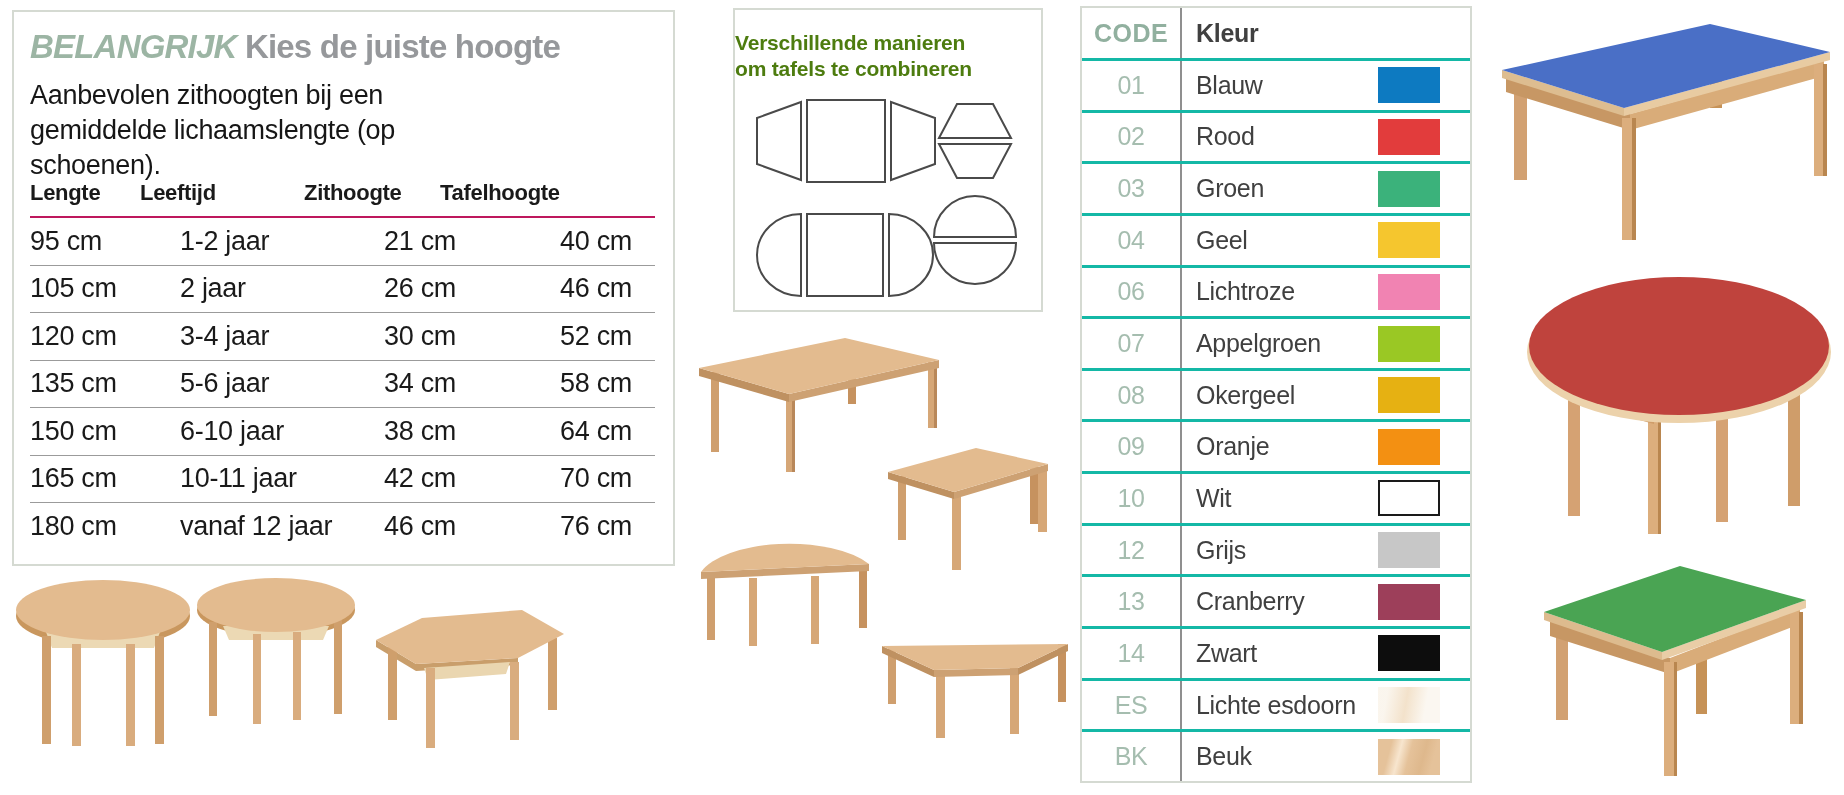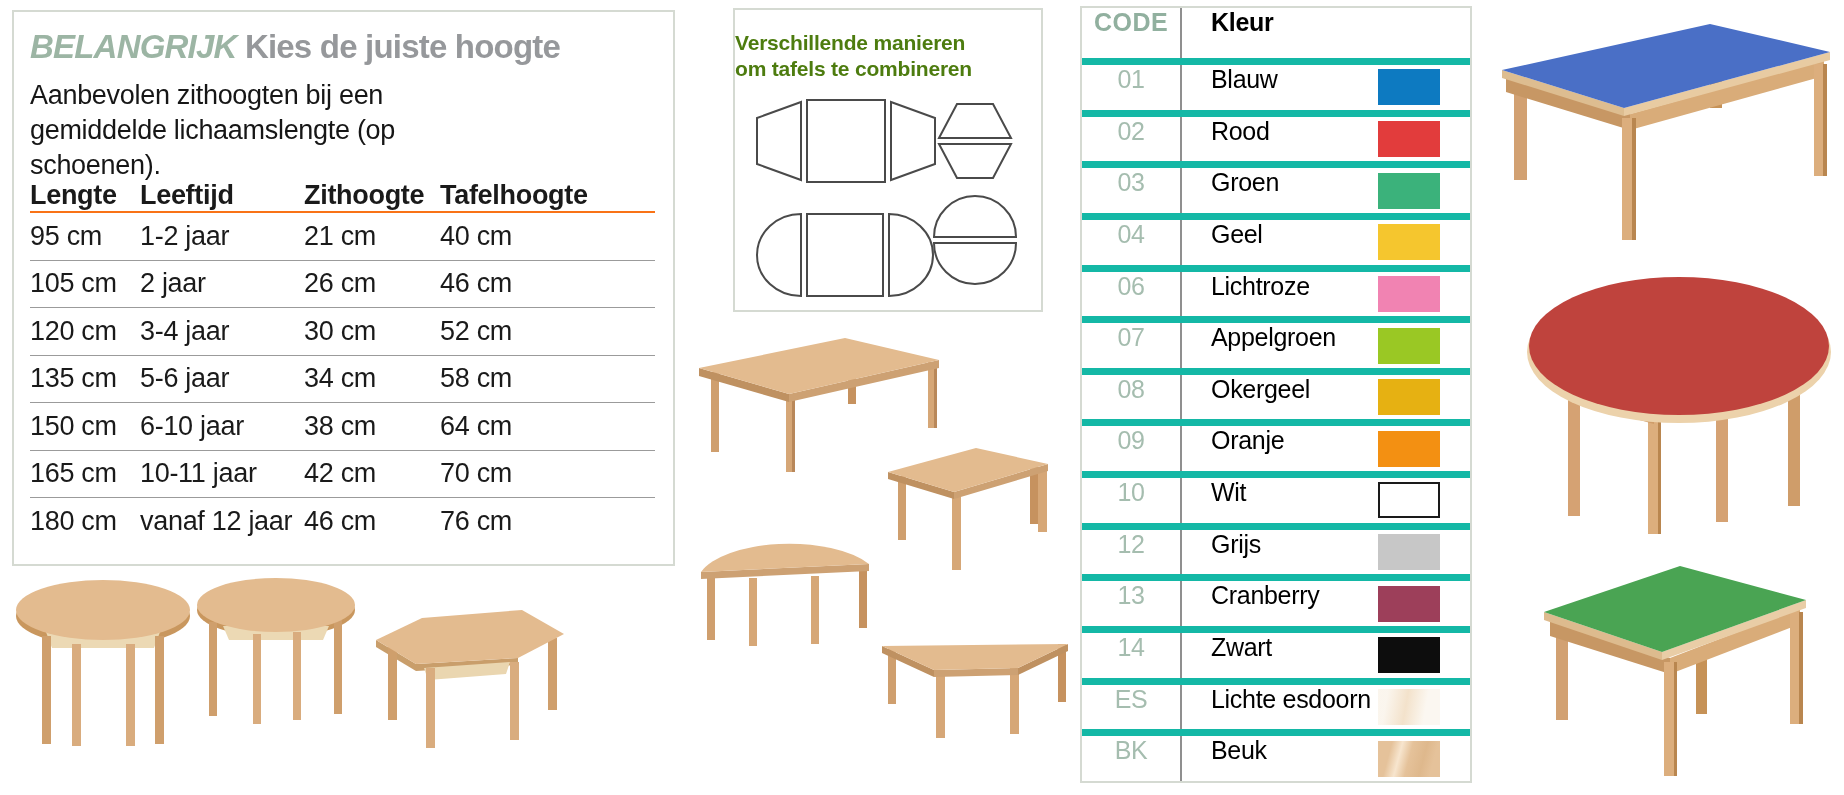--- a/index.html
+++ b/index.html
@@ -29,7 +29,7 @@
   
   .cc-panel{left:1080px;top:6px;width:392px;height:777px;display:flex;flex-direction:column;}
   .cc-divider{position:absolute;left:98px;top:0;bottom:0;width:2px;background:#8f8f8f;}
-  .cc-row{position:relative;display:flex;align-items:flex-start;flex:1 1 0;}
+  .cc-row{position:relative;display:flex;align-items:center;flex:1 1 0;}
   .cc-row + .cc-row{border-top:7px solid #14b8a6;}
   .cc-head{flex:0 0 50px;}
   .code-cell{width:98px;text-align:center;font-size:25px;color:#a5bdaf;flex:0 0 98px;}

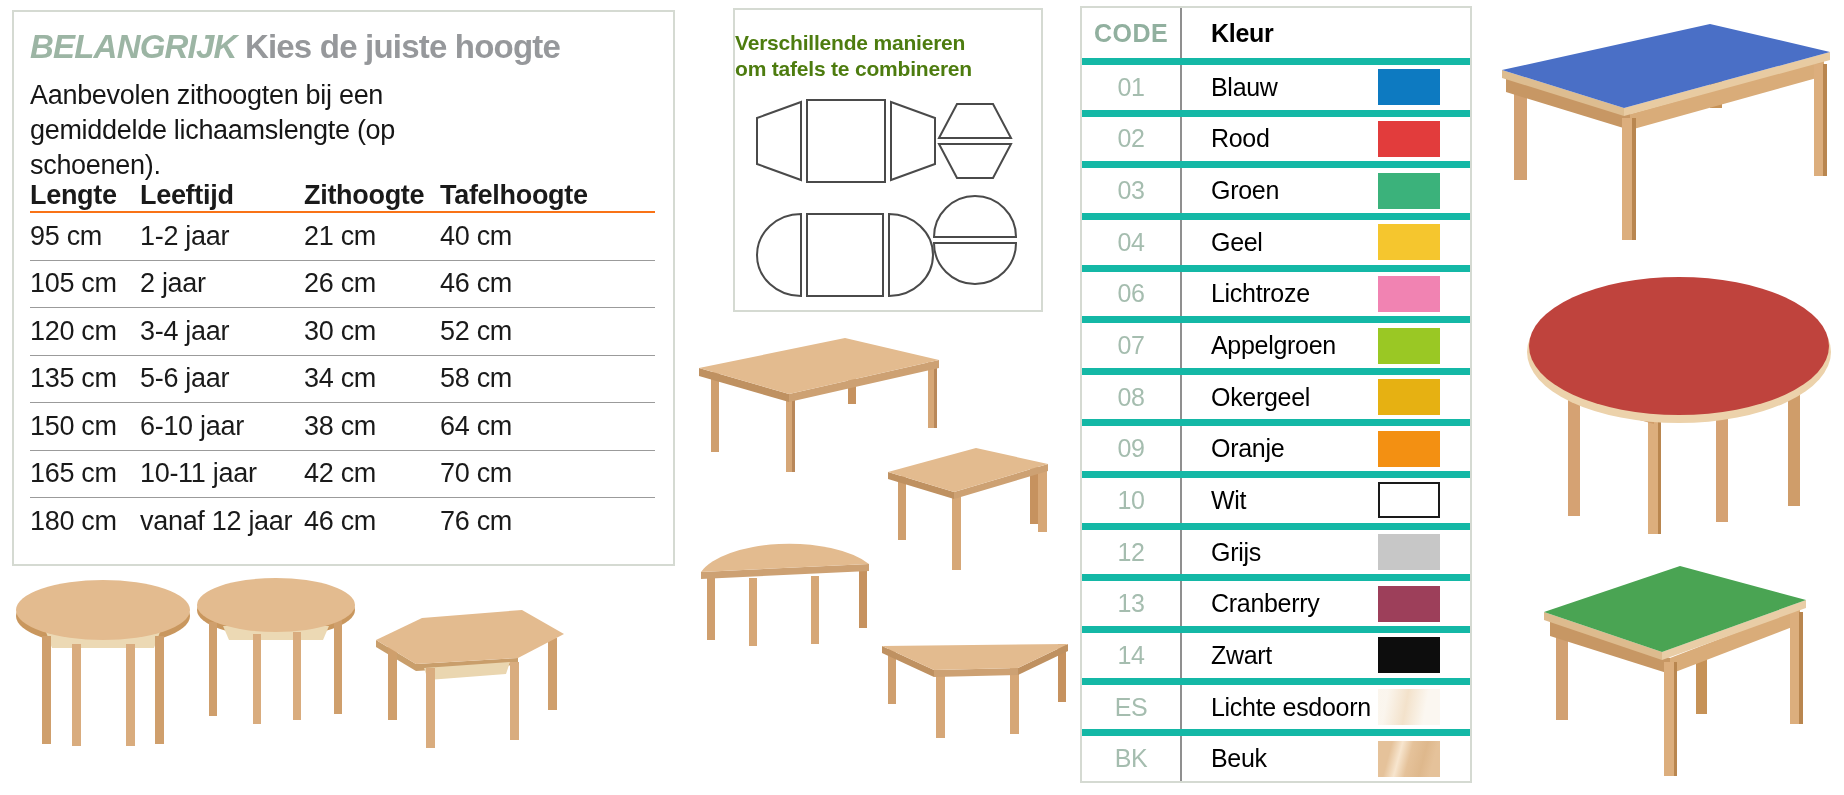--- a/index.html
+++ b/index.html
@@ -34,7 +34,7 @@
   .cc-head{flex:0 0 50px;}
   .code-cell{width:98px;text-align:center;font-size:25px;color:#a5bdaf;flex:0 0 98px;}
   .cc-head .code-cell{color:#91b09f;font-weight:bold;letter-spacing:0.5px;}
-  .name-cell{padding-left:31px;font-size:25px;color:#000000;}
+  .name-cell{padding-left:16px;font-size:25px;color:#404040;}
   .cc-head .name-cell{font-weight:bold;}
   .swatch{position:absolute;right:30px;top:50%;transform:translateY(-50%);width:62px;height:36px;}
   .swatch.sw-outline{border:2px solid #1a1a1a;box-sizing:border-box;}

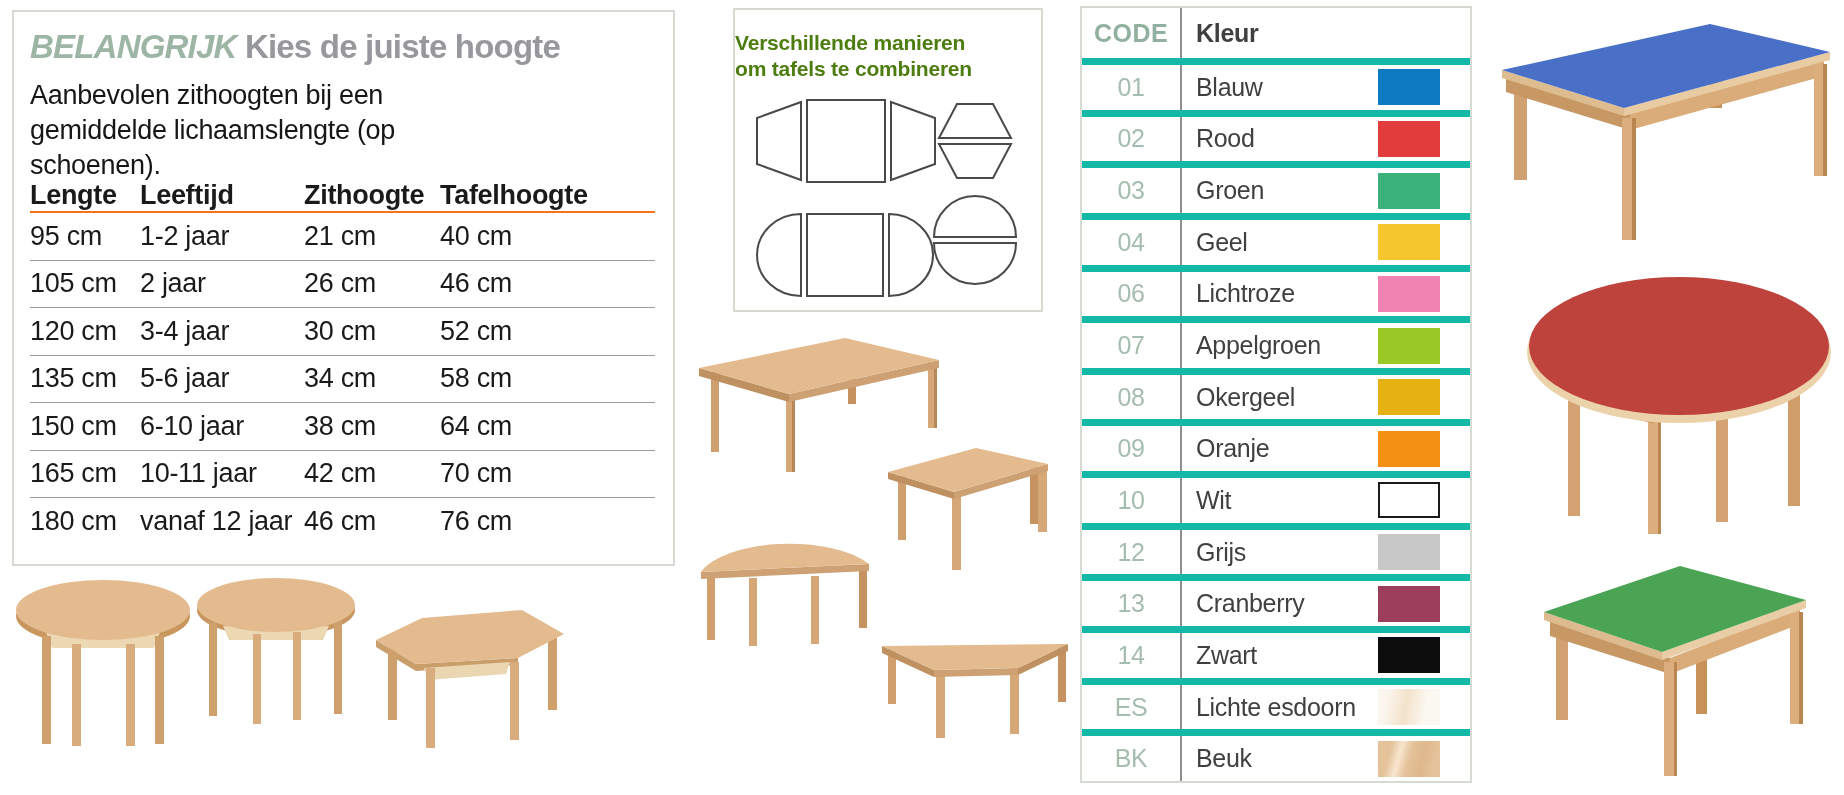--- a/index.html
+++ b/index.html
@@ -30,7 +30,7 @@
   .cc-panel{left:1080px;top:6px;width:392px;height:777px;display:flex;flex-direction:column;}
   .cc-divider{position:absolute;left:98px;top:0;bottom:0;width:2px;background:#8f8f8f;}
   .cc-row{position:relative;display:flex;align-items:center;flex:1 1 0;}
-  .cc-row + .cc-row{border-top:7px solid #14b8a6;}
+  .cc-row + .cc-row{border-top:3px solid #14b8a6;}
   .cc-head{flex:0 0 50px;}
   .code-cell{width:98px;text-align:center;font-size:25px;color:#a5bdaf;flex:0 0 98px;}
   .cc-head .code-cell{color:#91b09f;font-weight:bold;letter-spacing:0.5px;}

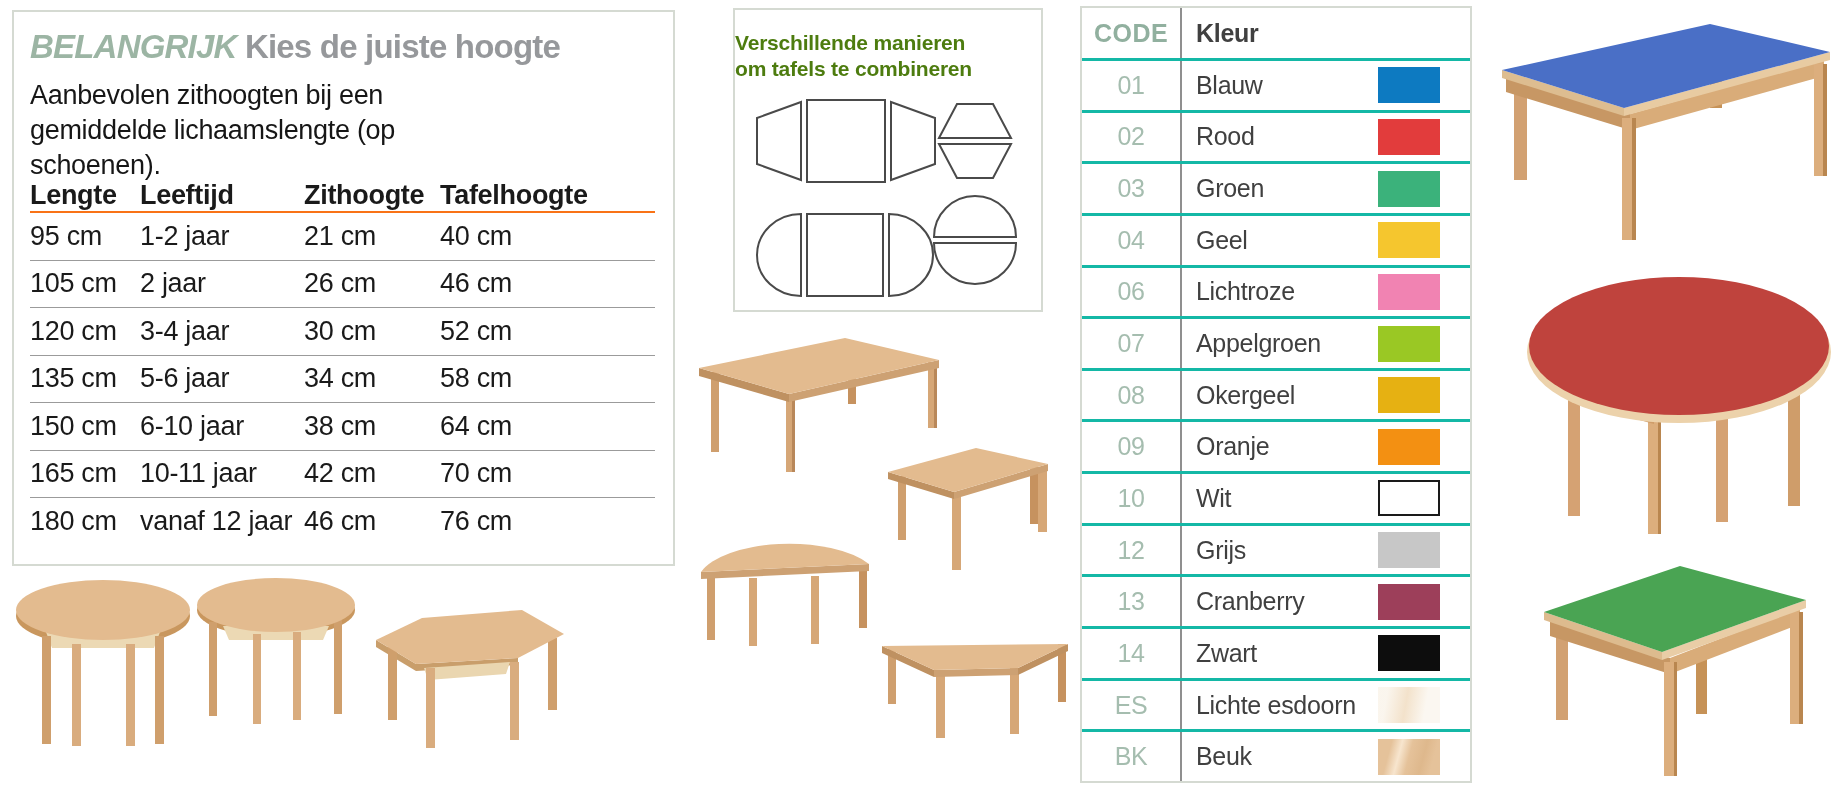--- a/index.html
+++ b/index.html
@@ -15,7 +15,7 @@
   .hg-sub{margin:12px 0 0 16px;width:440px;font-size:27px;line-height:1.3;color:#161616;}
   .size-table{position:absolute;left:16px;top:168px;width:625px;}
   .size-head{display:grid;grid-template-columns:110px 164px 136px 1fr;align-items:end;
-             font-weight:bold;font-size:27px;padding-bottom:0;border-bottom:2px solid #f97316;}
+             font-weight:bold;font-size:22px;padding-bottom:10px;border-bottom:2px solid #be185d;}
   .size-row{display:grid;grid-template-columns:110px 164px 136px 1fr;align-items:center;
             height:46.5px;font-size:27px;}
   .size-row + .size-row{border-top:1px solid #9b9b9b;}

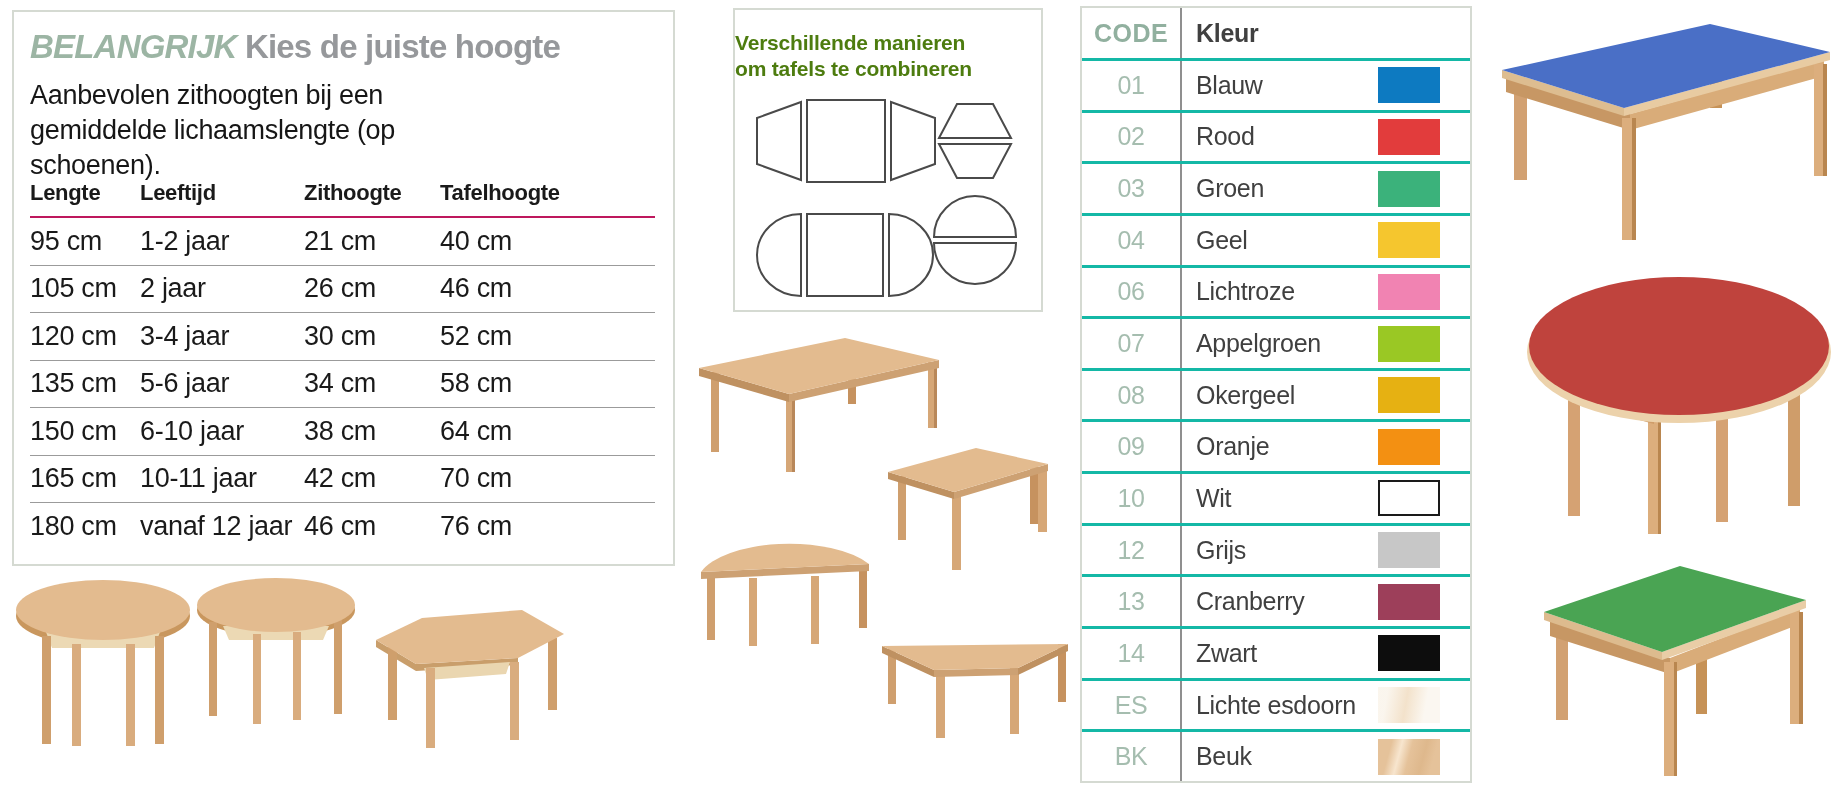--- a/index.html
+++ b/index.html
@@ -17,7 +17,7 @@
   .size-head{display:grid;grid-template-columns:110px 164px 136px 1fr;align-items:end;
              font-weight:bold;font-size:22px;padding-bottom:10px;border-bottom:2px solid #be185d;}
   .size-row{display:grid;grid-template-columns:110px 164px 136px 1fr;align-items:center;
-            height:46.5px;font-size:27px;}
+            height:46.5px;font-size:27px;gap:40px;}
   .size-row + .size-row{border-top:1px solid #9b9b9b;}
 
   

